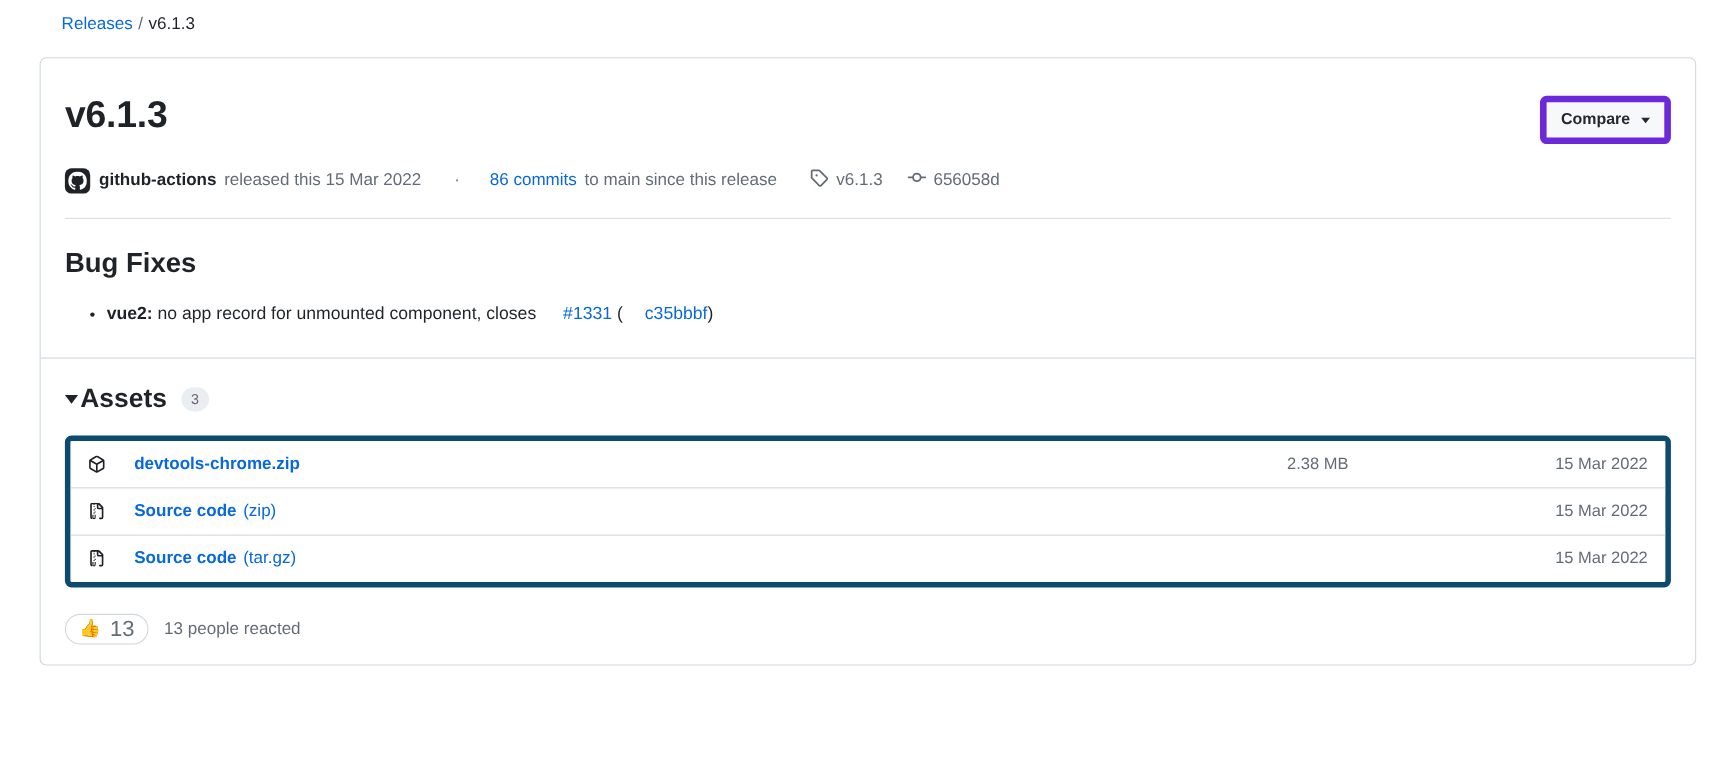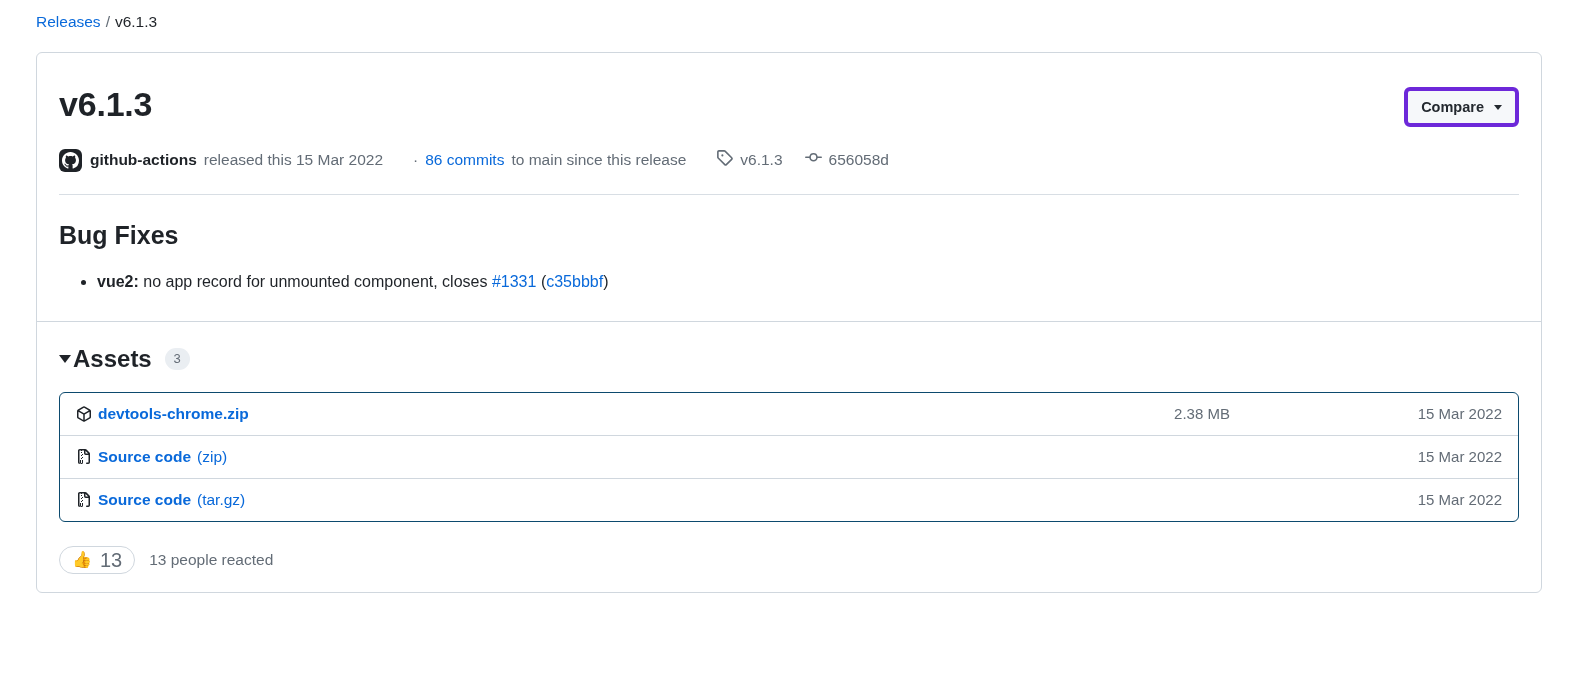--- a/index.html
+++ b/index.html
@@ -11,7 +11,7 @@
     color: #1f2328;
     -webkit-font-smoothing: antialiased;
   }
-  a { text-decoration: none; color: #0969da; }
+  a { text-decoration: none; color: #0969da; margin-left: 20px; }
 
   .page { padding: 0; }
 

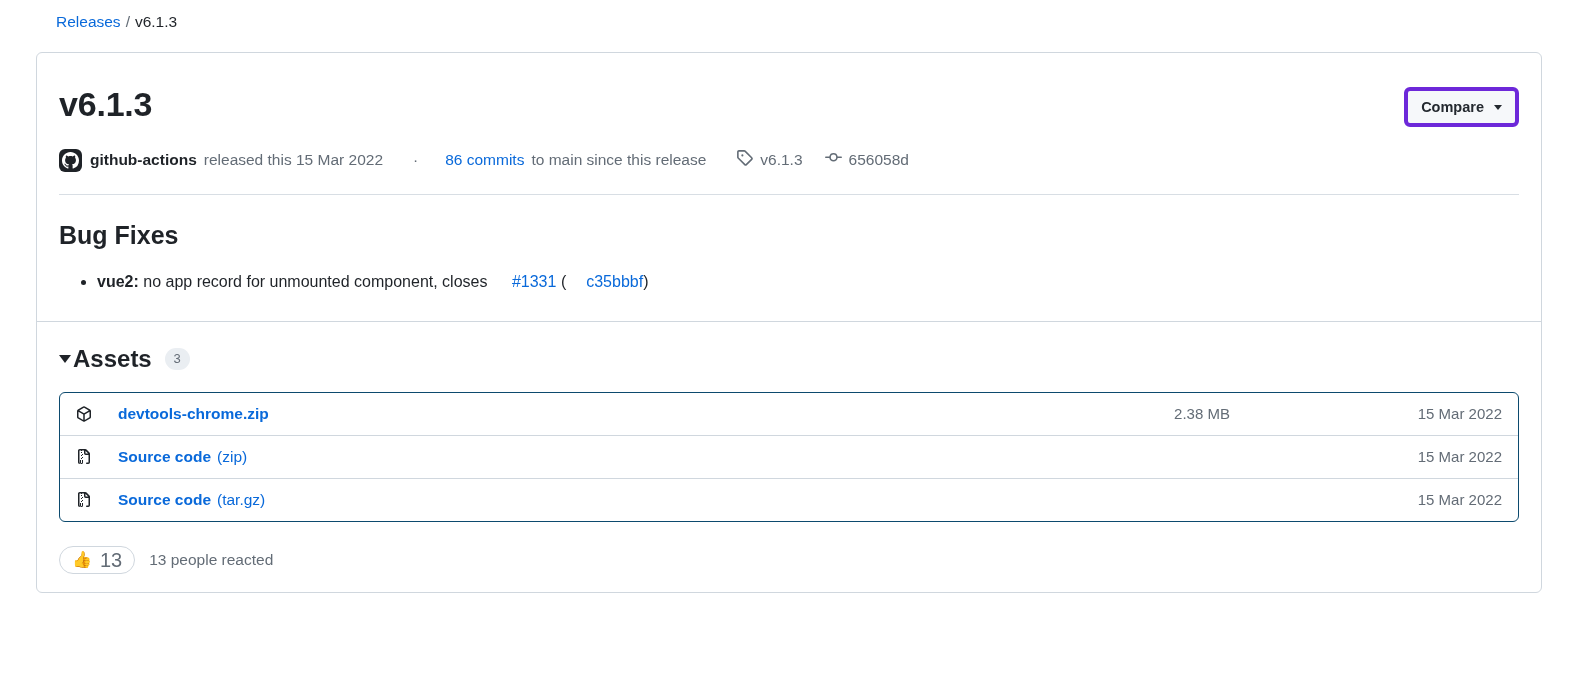--- a/index.html
+++ b/index.html
@@ -59,7 +59,7 @@
     align-items: center;
     gap: 10px;
     padding: 6px 13px;
-    border: 4px solid #6d28d9;
+    border: 6px solid #6d28d9;
     border-radius: 6px;
     background: #f6f8fa;
     font-size: 14.5px;

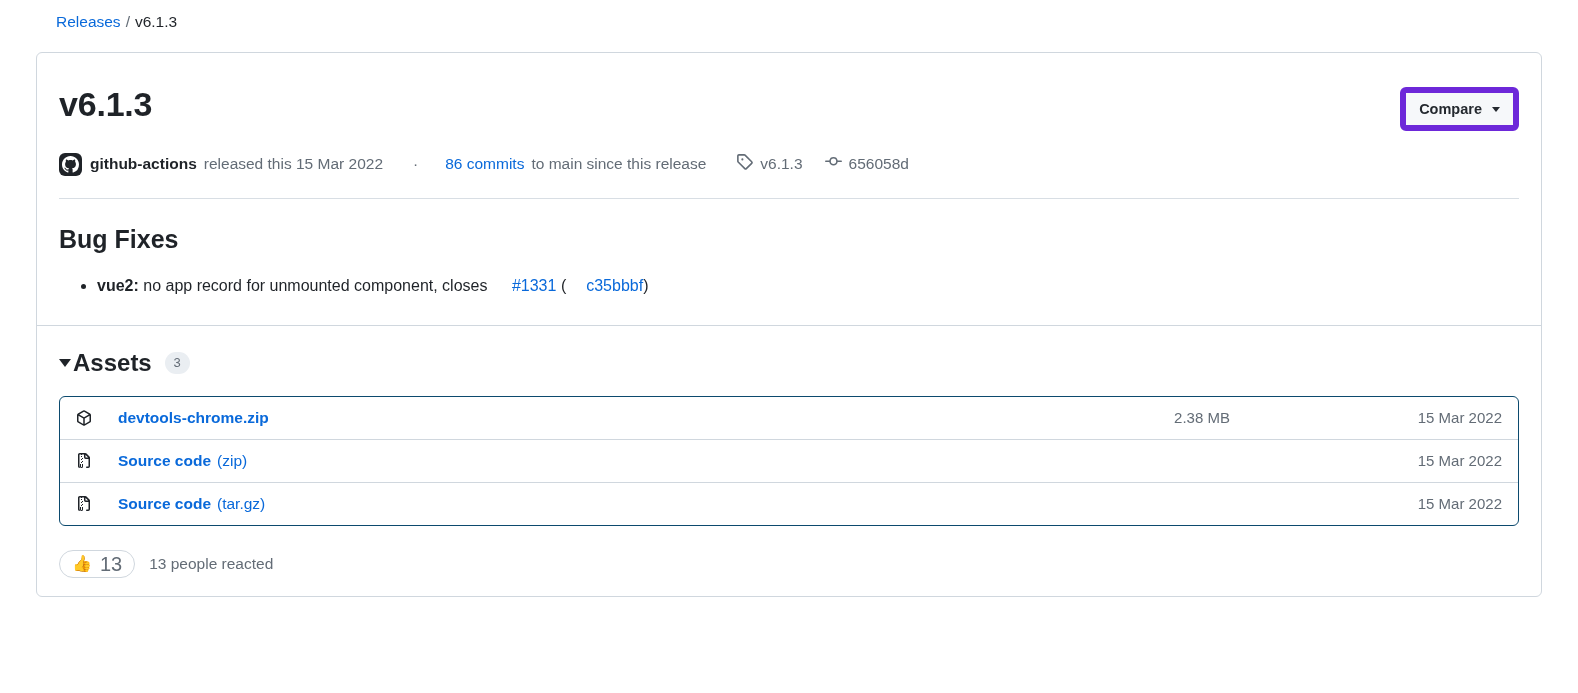--- a/index.html
+++ b/index.html
@@ -173,7 +173,7 @@
 
   .assets-list {
     margin-top: 18px;
-    border: 1px solid #0c4a6e;
+    border: 5px solid #0c4a6e;
     border-radius: 6px;
     overflow: hidden;
   }

